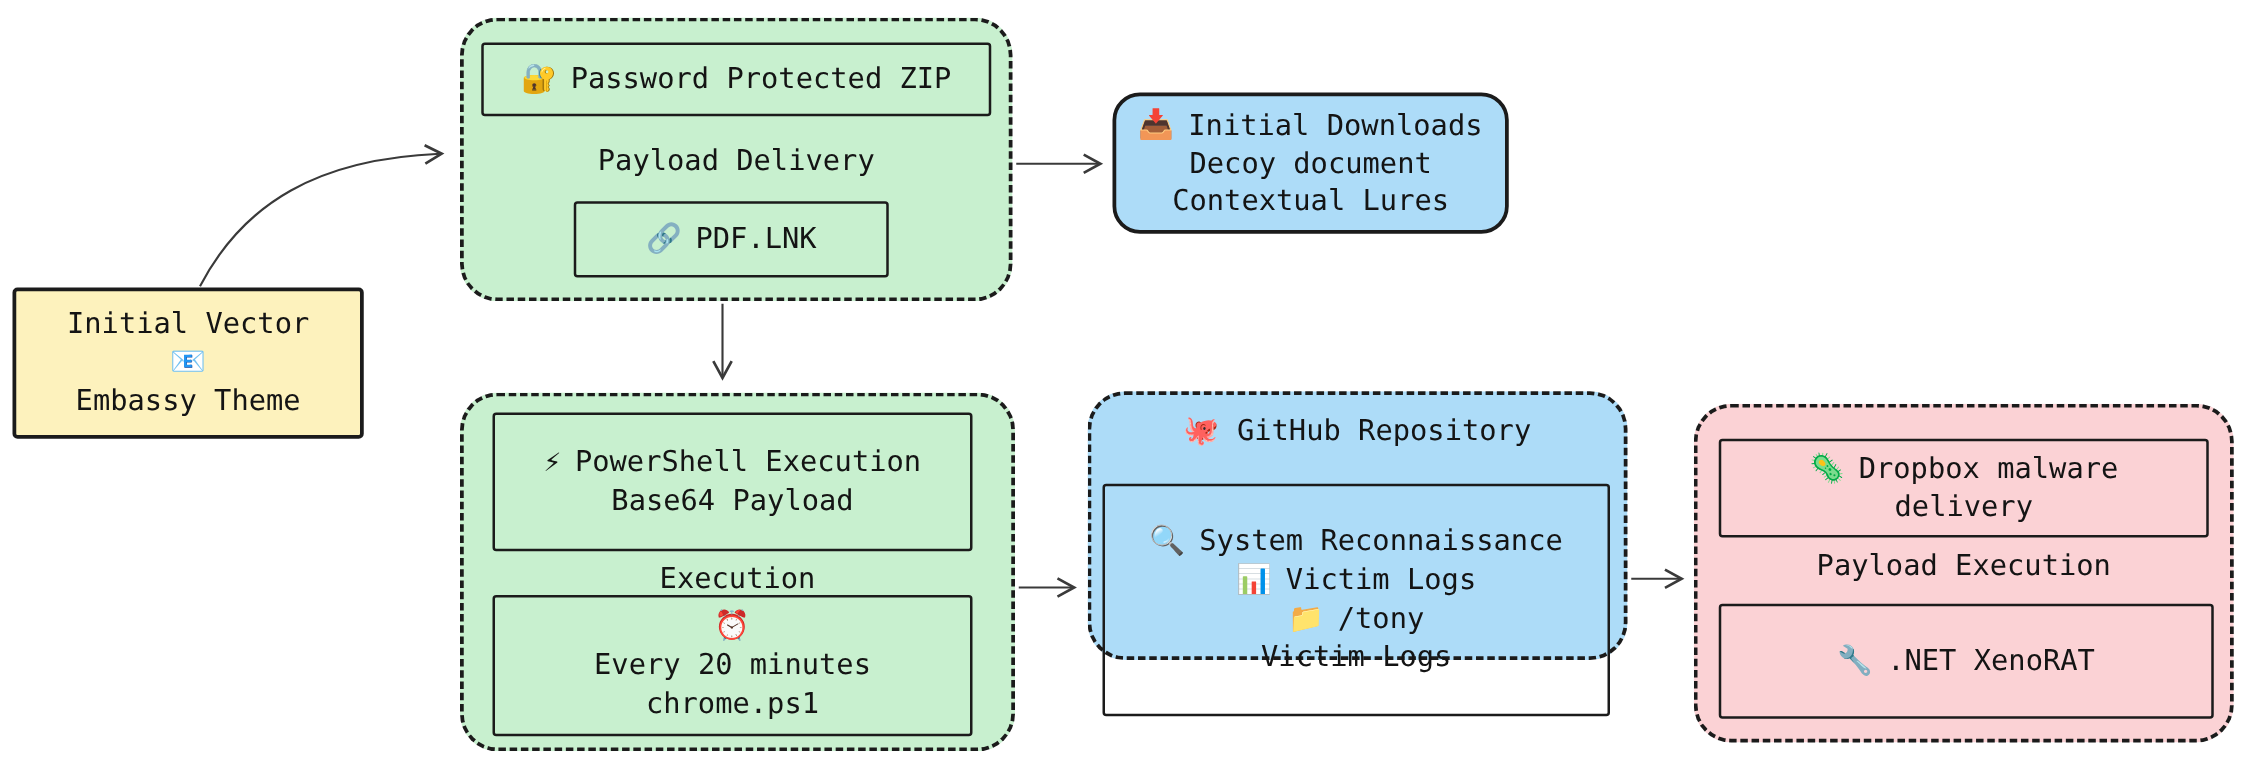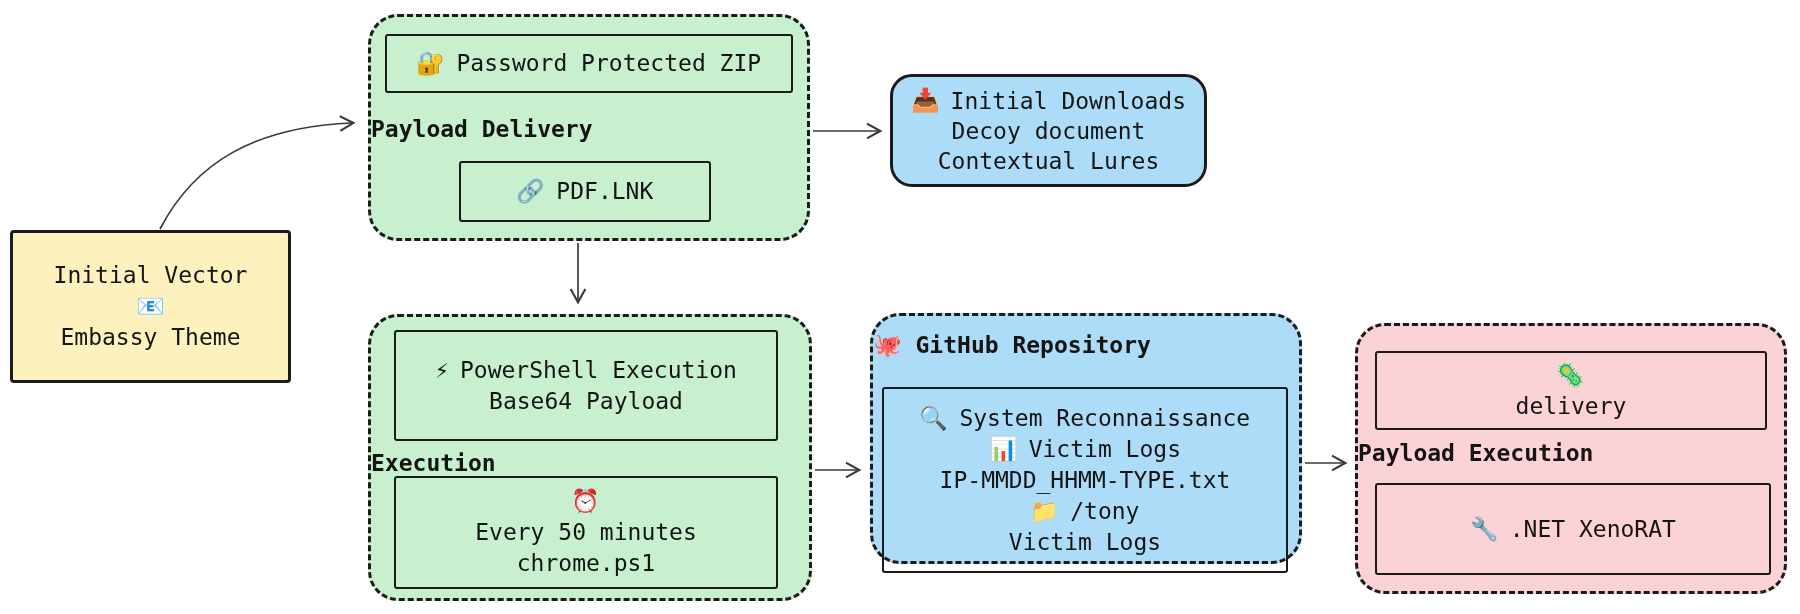--- a/index.html
+++ b/index.html
@@ -67,8 +67,8 @@
     position: absolute;
     left: 0;
     width: 100%;
+    text-align: center;
     line-height: 31px;
-    font-weight: bold;
   }
   .emoji { line-height: 31px; }
 </style>

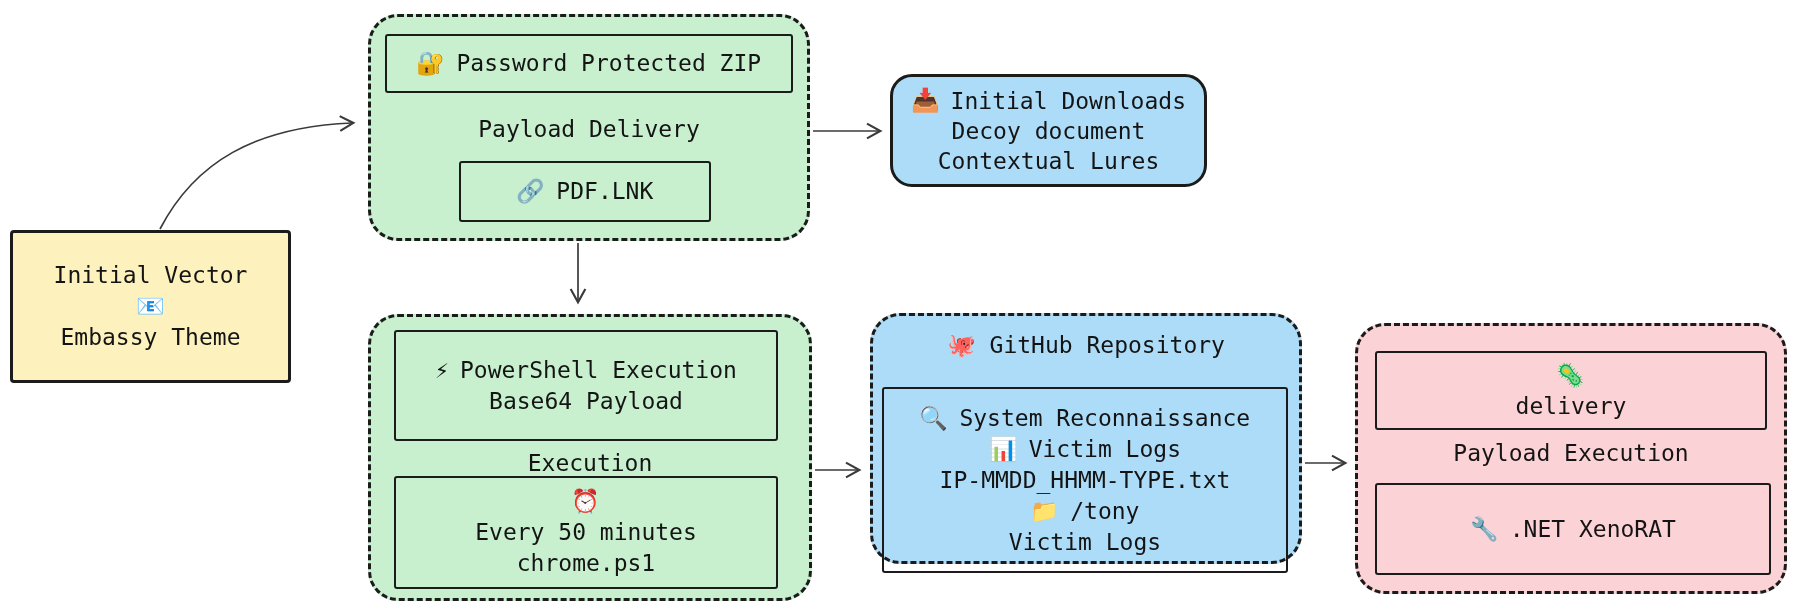--- a/index.html
+++ b/index.html
@@ -92,7 +92,7 @@
     </g>
   </svg>
 
-  <div class="node solid-node" style="left: 10px; top: 230px; width: 281px; height: 153px; background: rgb(253, 242, 189);">
+  <div class="node solid-node" style="left: 10px; top: 230px; width: 281px; height: 121px; background: rgb(253, 242, 189);">
     <div class="line">
       <span>Initial Vector</span>
     </div>

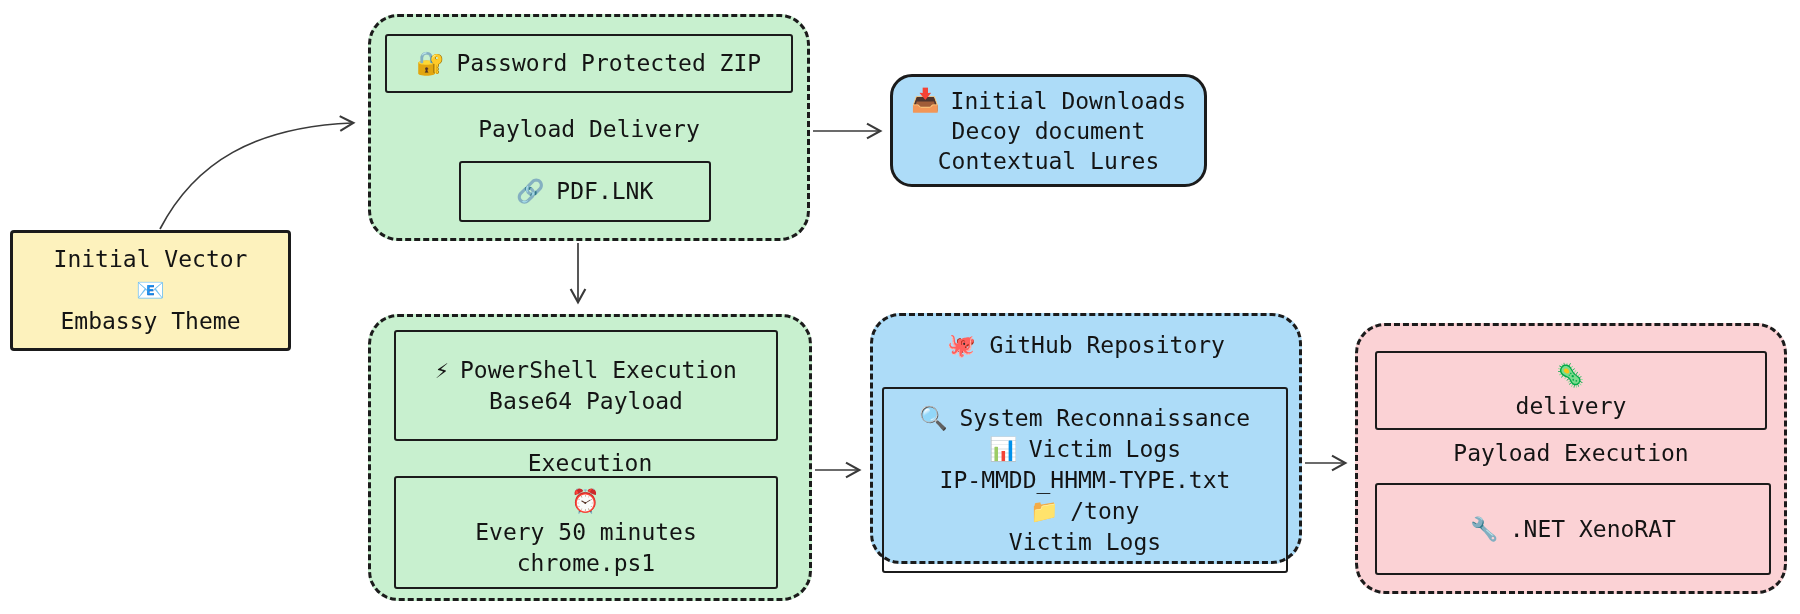--- a/index.html
+++ b/index.html
@@ -157,7 +157,7 @@
     </div>
   </div>
 
-  <div class="node dashed-node" style="left: 870px; top: 313px; width: 432px; height: 251px; background: rgb(173, 220, 248);">
+  <div class="node dashed-node" style="left: 870px; top: 313px; width: 432px; height: 215px; background: rgb(173, 220, 248);">
     <div class="group-label" style="top:14px;">
       <span class="emoji">🐙</span>
       <span>GitHub Repository</span>

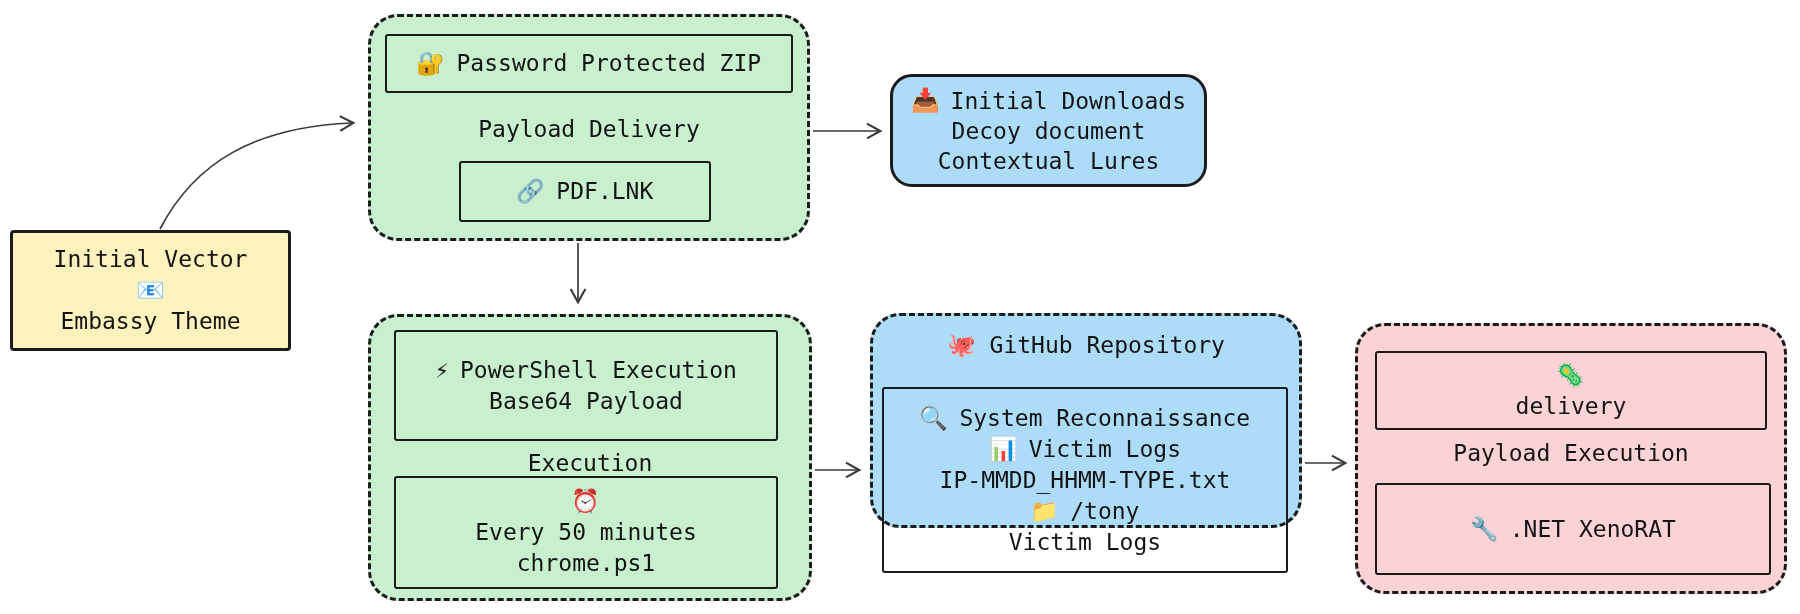--- a/index.html
+++ b/index.html
@@ -188,6 +188,7 @@
     <div class="inner-box" style="left:17px; top:25px; width:392px; height:79px;">
       <div class="line">
         <span class="emoji">🦠</span>
+        <span>Dropbox malware</span>
       </div>
       <div class="line">
         <span>delivery</span>

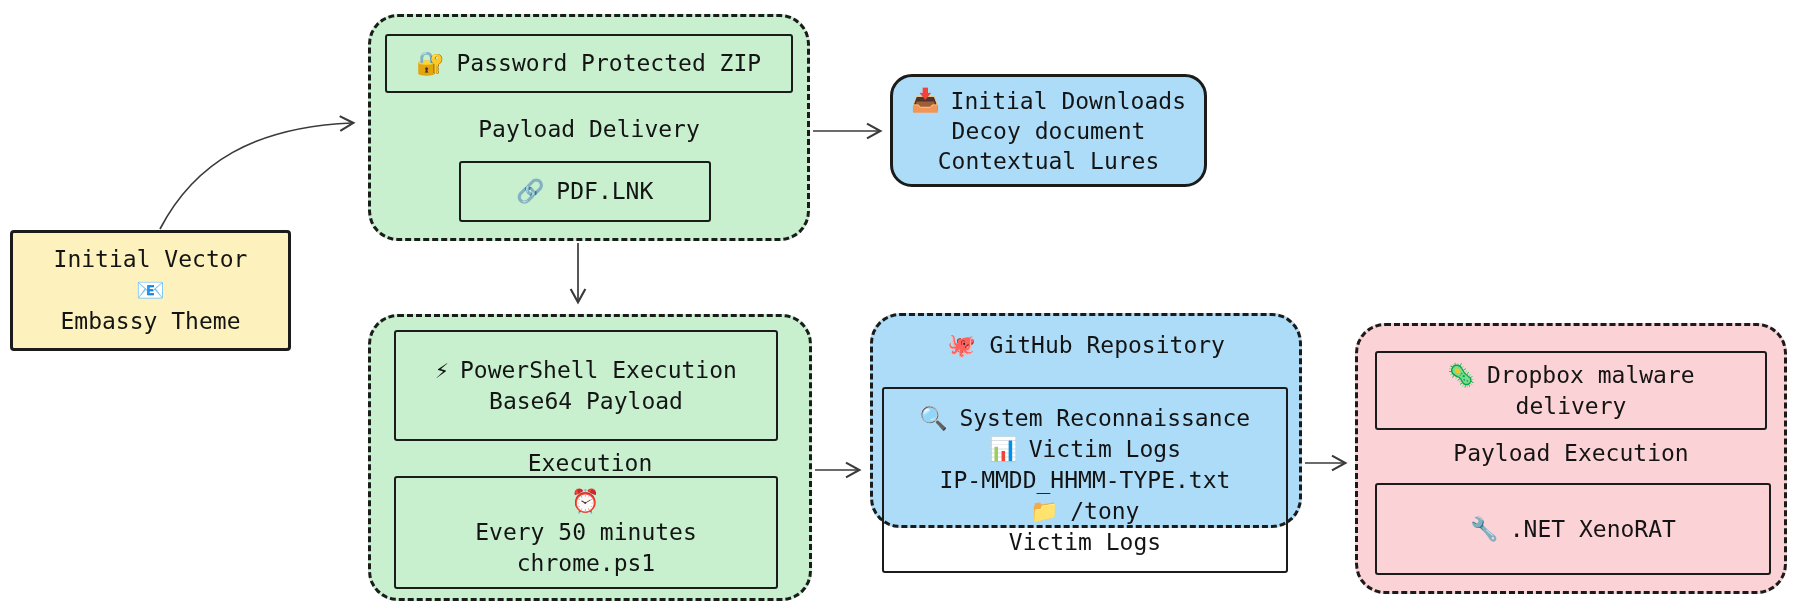--- a/index.html
+++ b/index.html
@@ -172,9 +172,6 @@
         <span>Victim Logs</span>
       </div>
       <div class="line">
-        <span>IP-MMDD_HHMM-TYPE.txt</span>
-      </div>
-      <div class="line">
         <span class="emoji">📁</span>
         <span>/tony</span>
       </div>

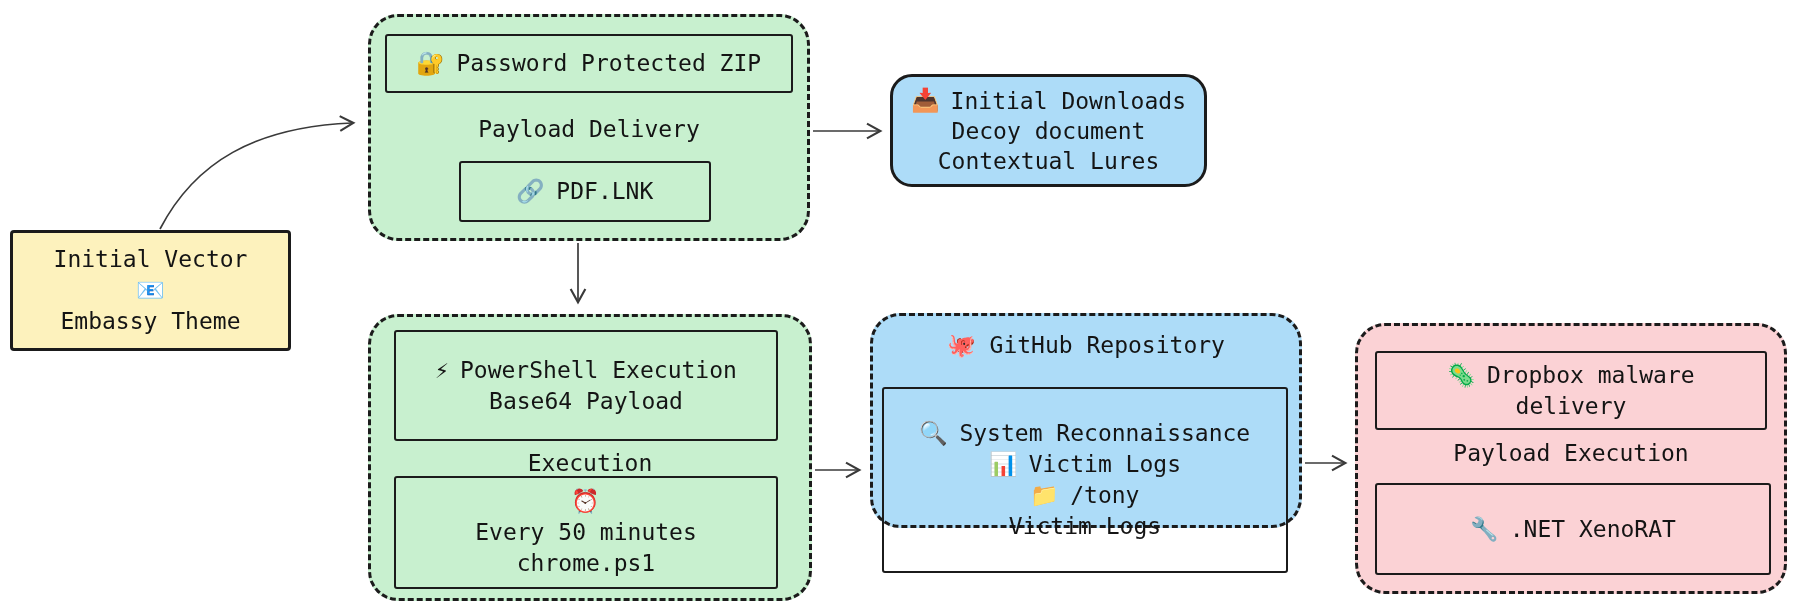--- a/index.html
+++ b/index.html
@@ -149,7 +149,7 @@
         <span class="emoji">⏰</span>
       </div>
       <div class="line">
-        <span>Every 50 minutes</span>
+        <span>Every 20 minutes</span>
       </div>
       <div class="line">
         <span>chrome.ps1</span>

